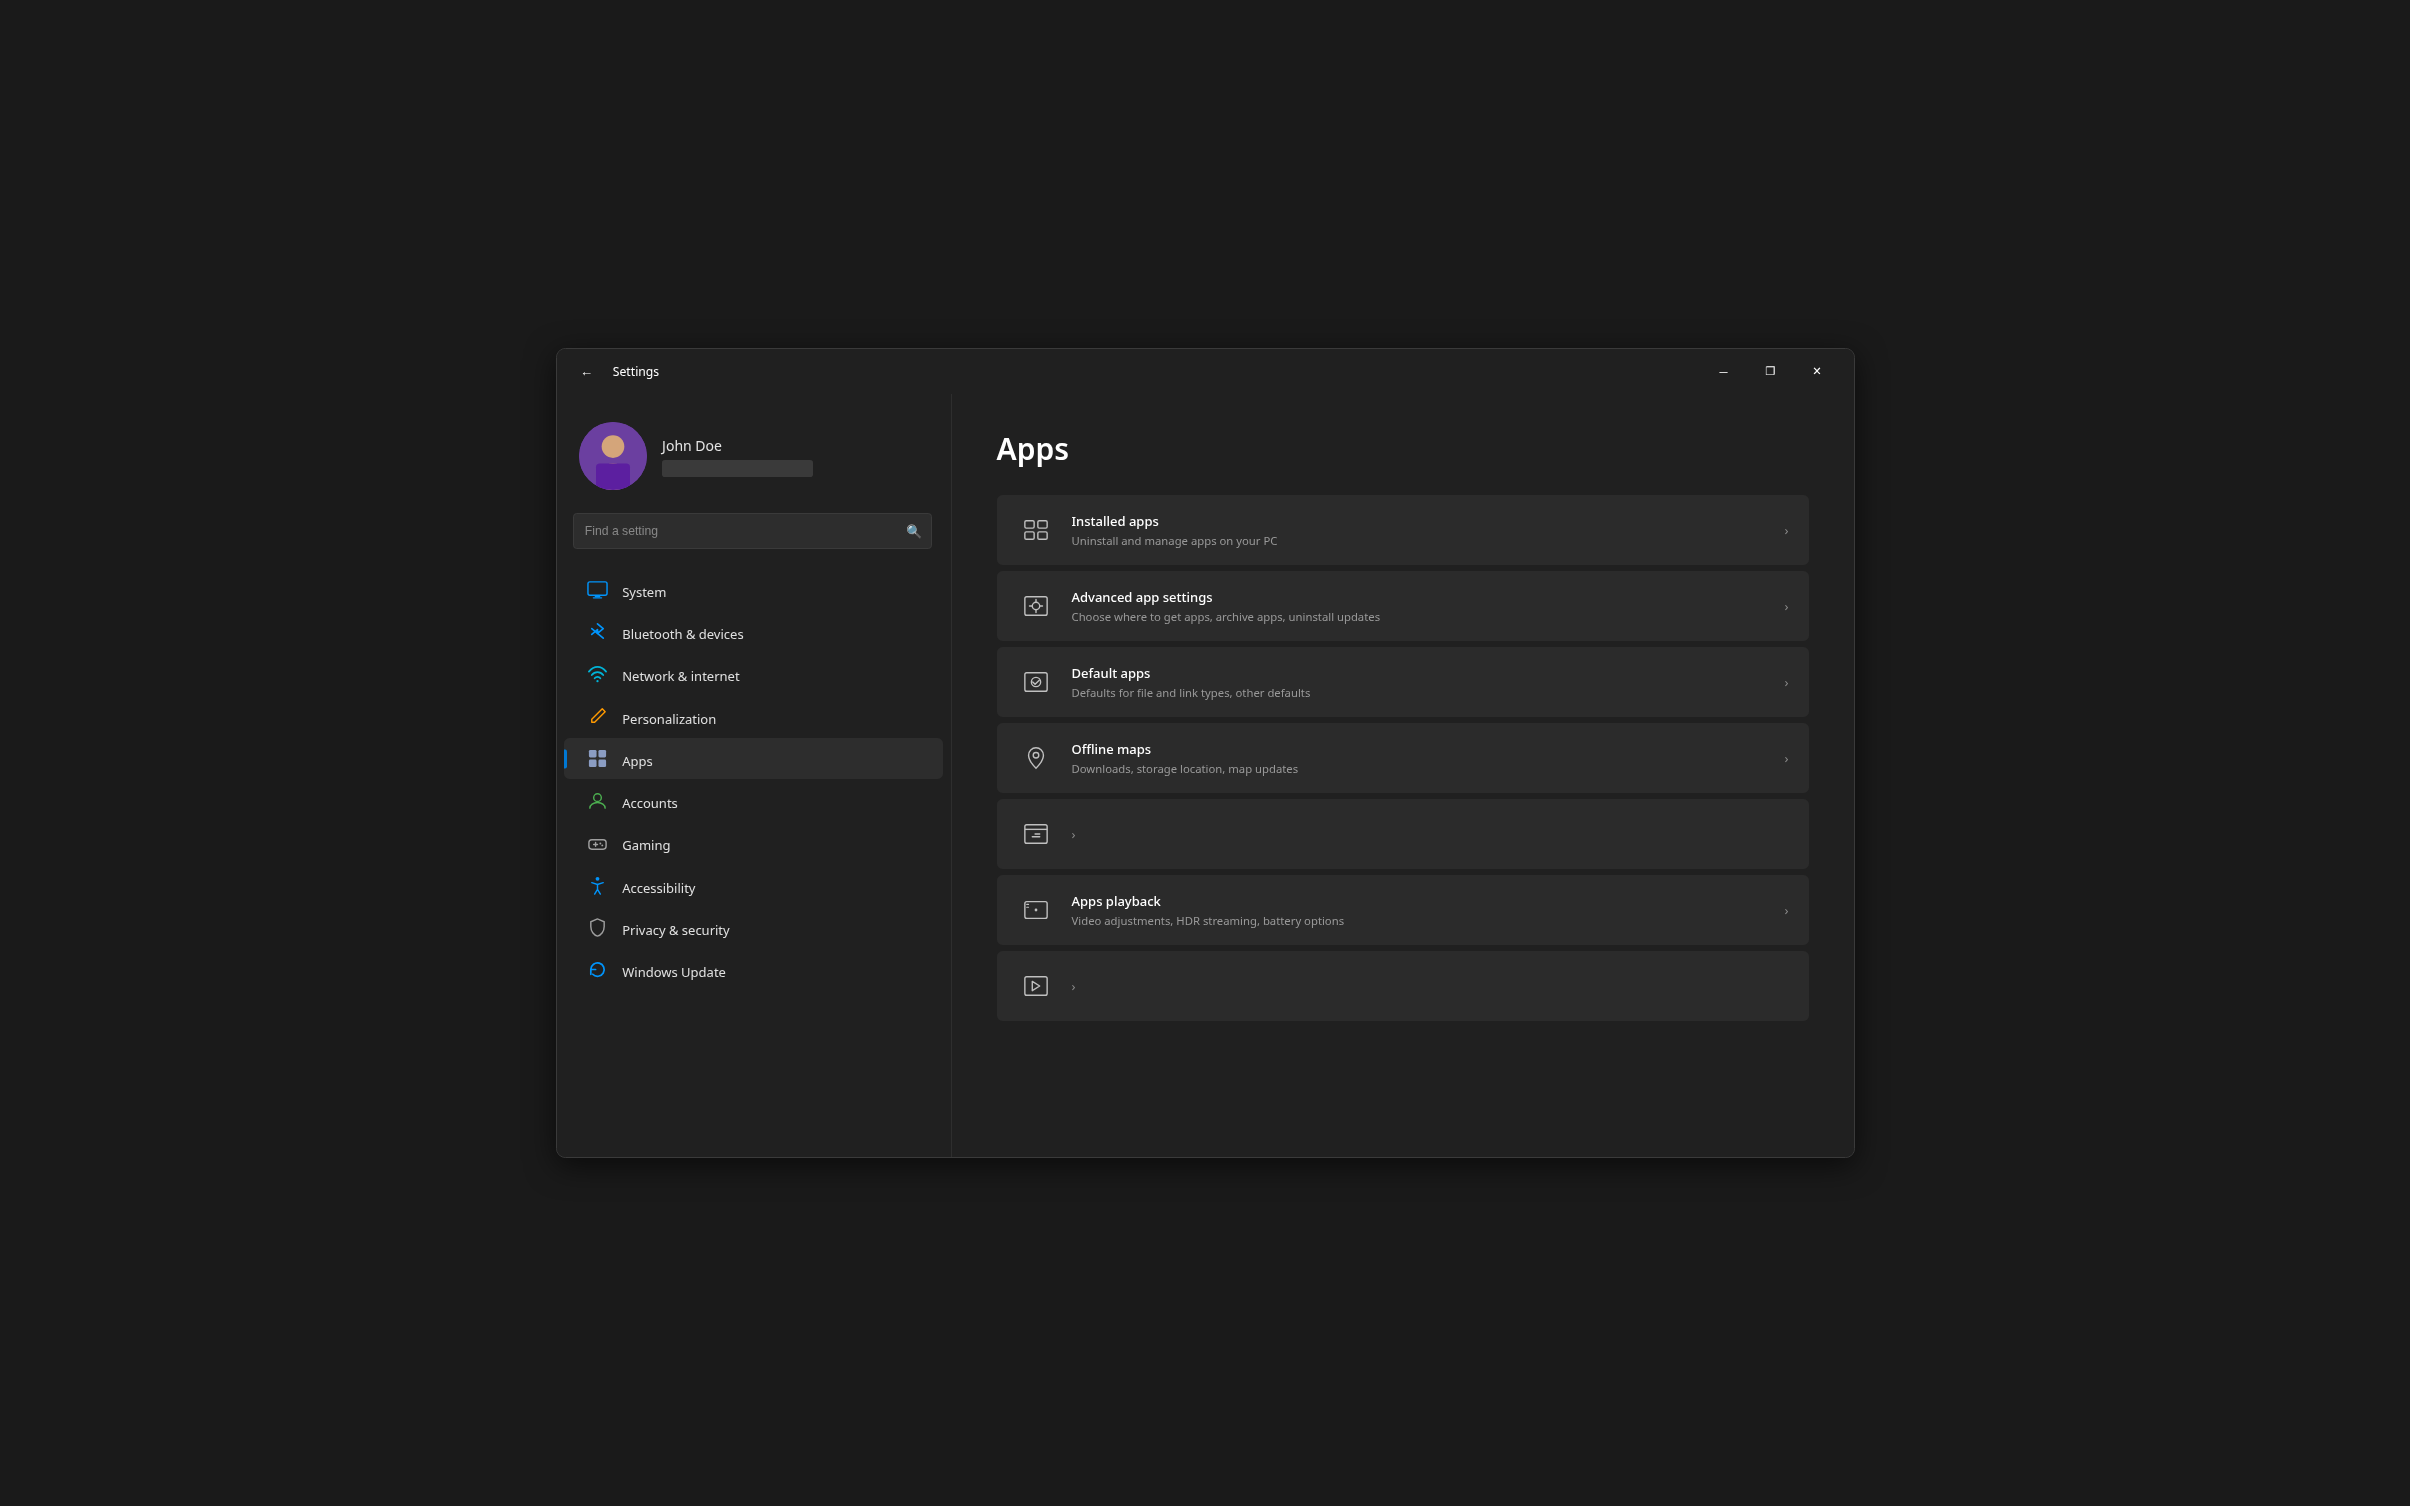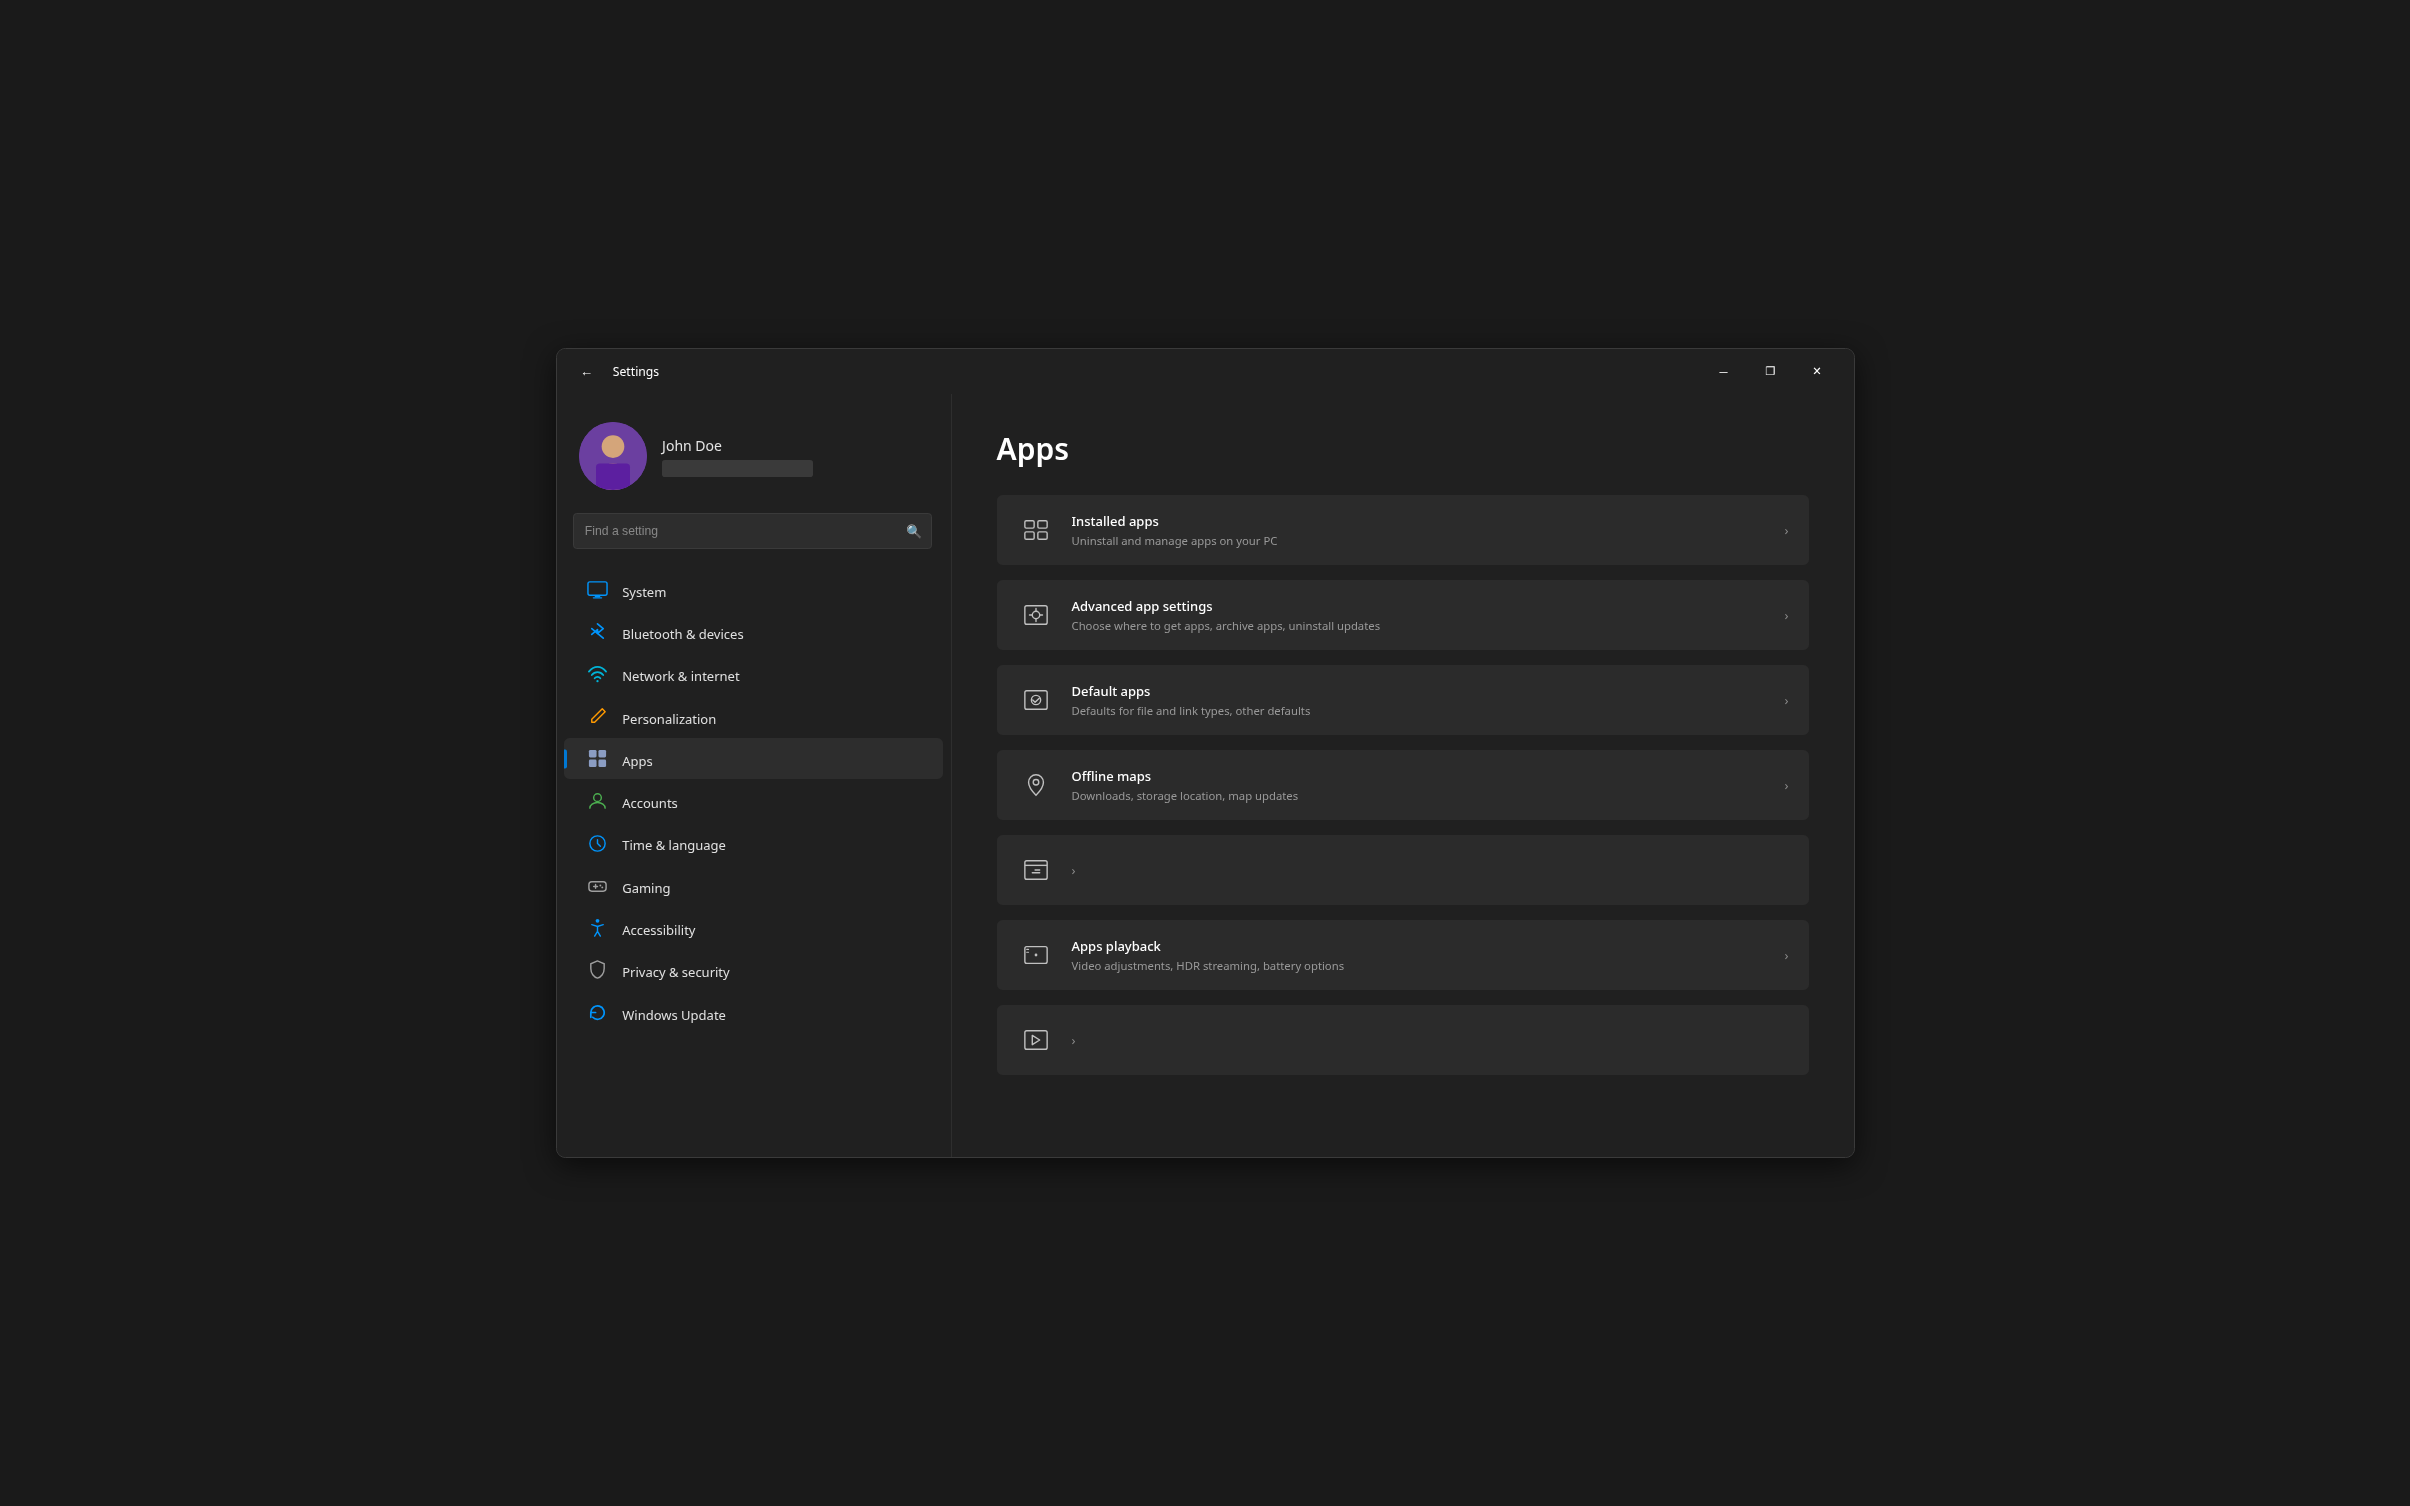--- a/index.html
+++ b/index.html
@@ -187,7 +187,7 @@
       font-weight: 600;
       margin-bottom: 26px;
     }
-    .settings-list { display: flex; flex-direction: column; gap: 15px; }
+    .settings-list { display: flex; flex-direction: column; gap: 6px; }
     .setting-item {
       display: flex;
       align-items: center;

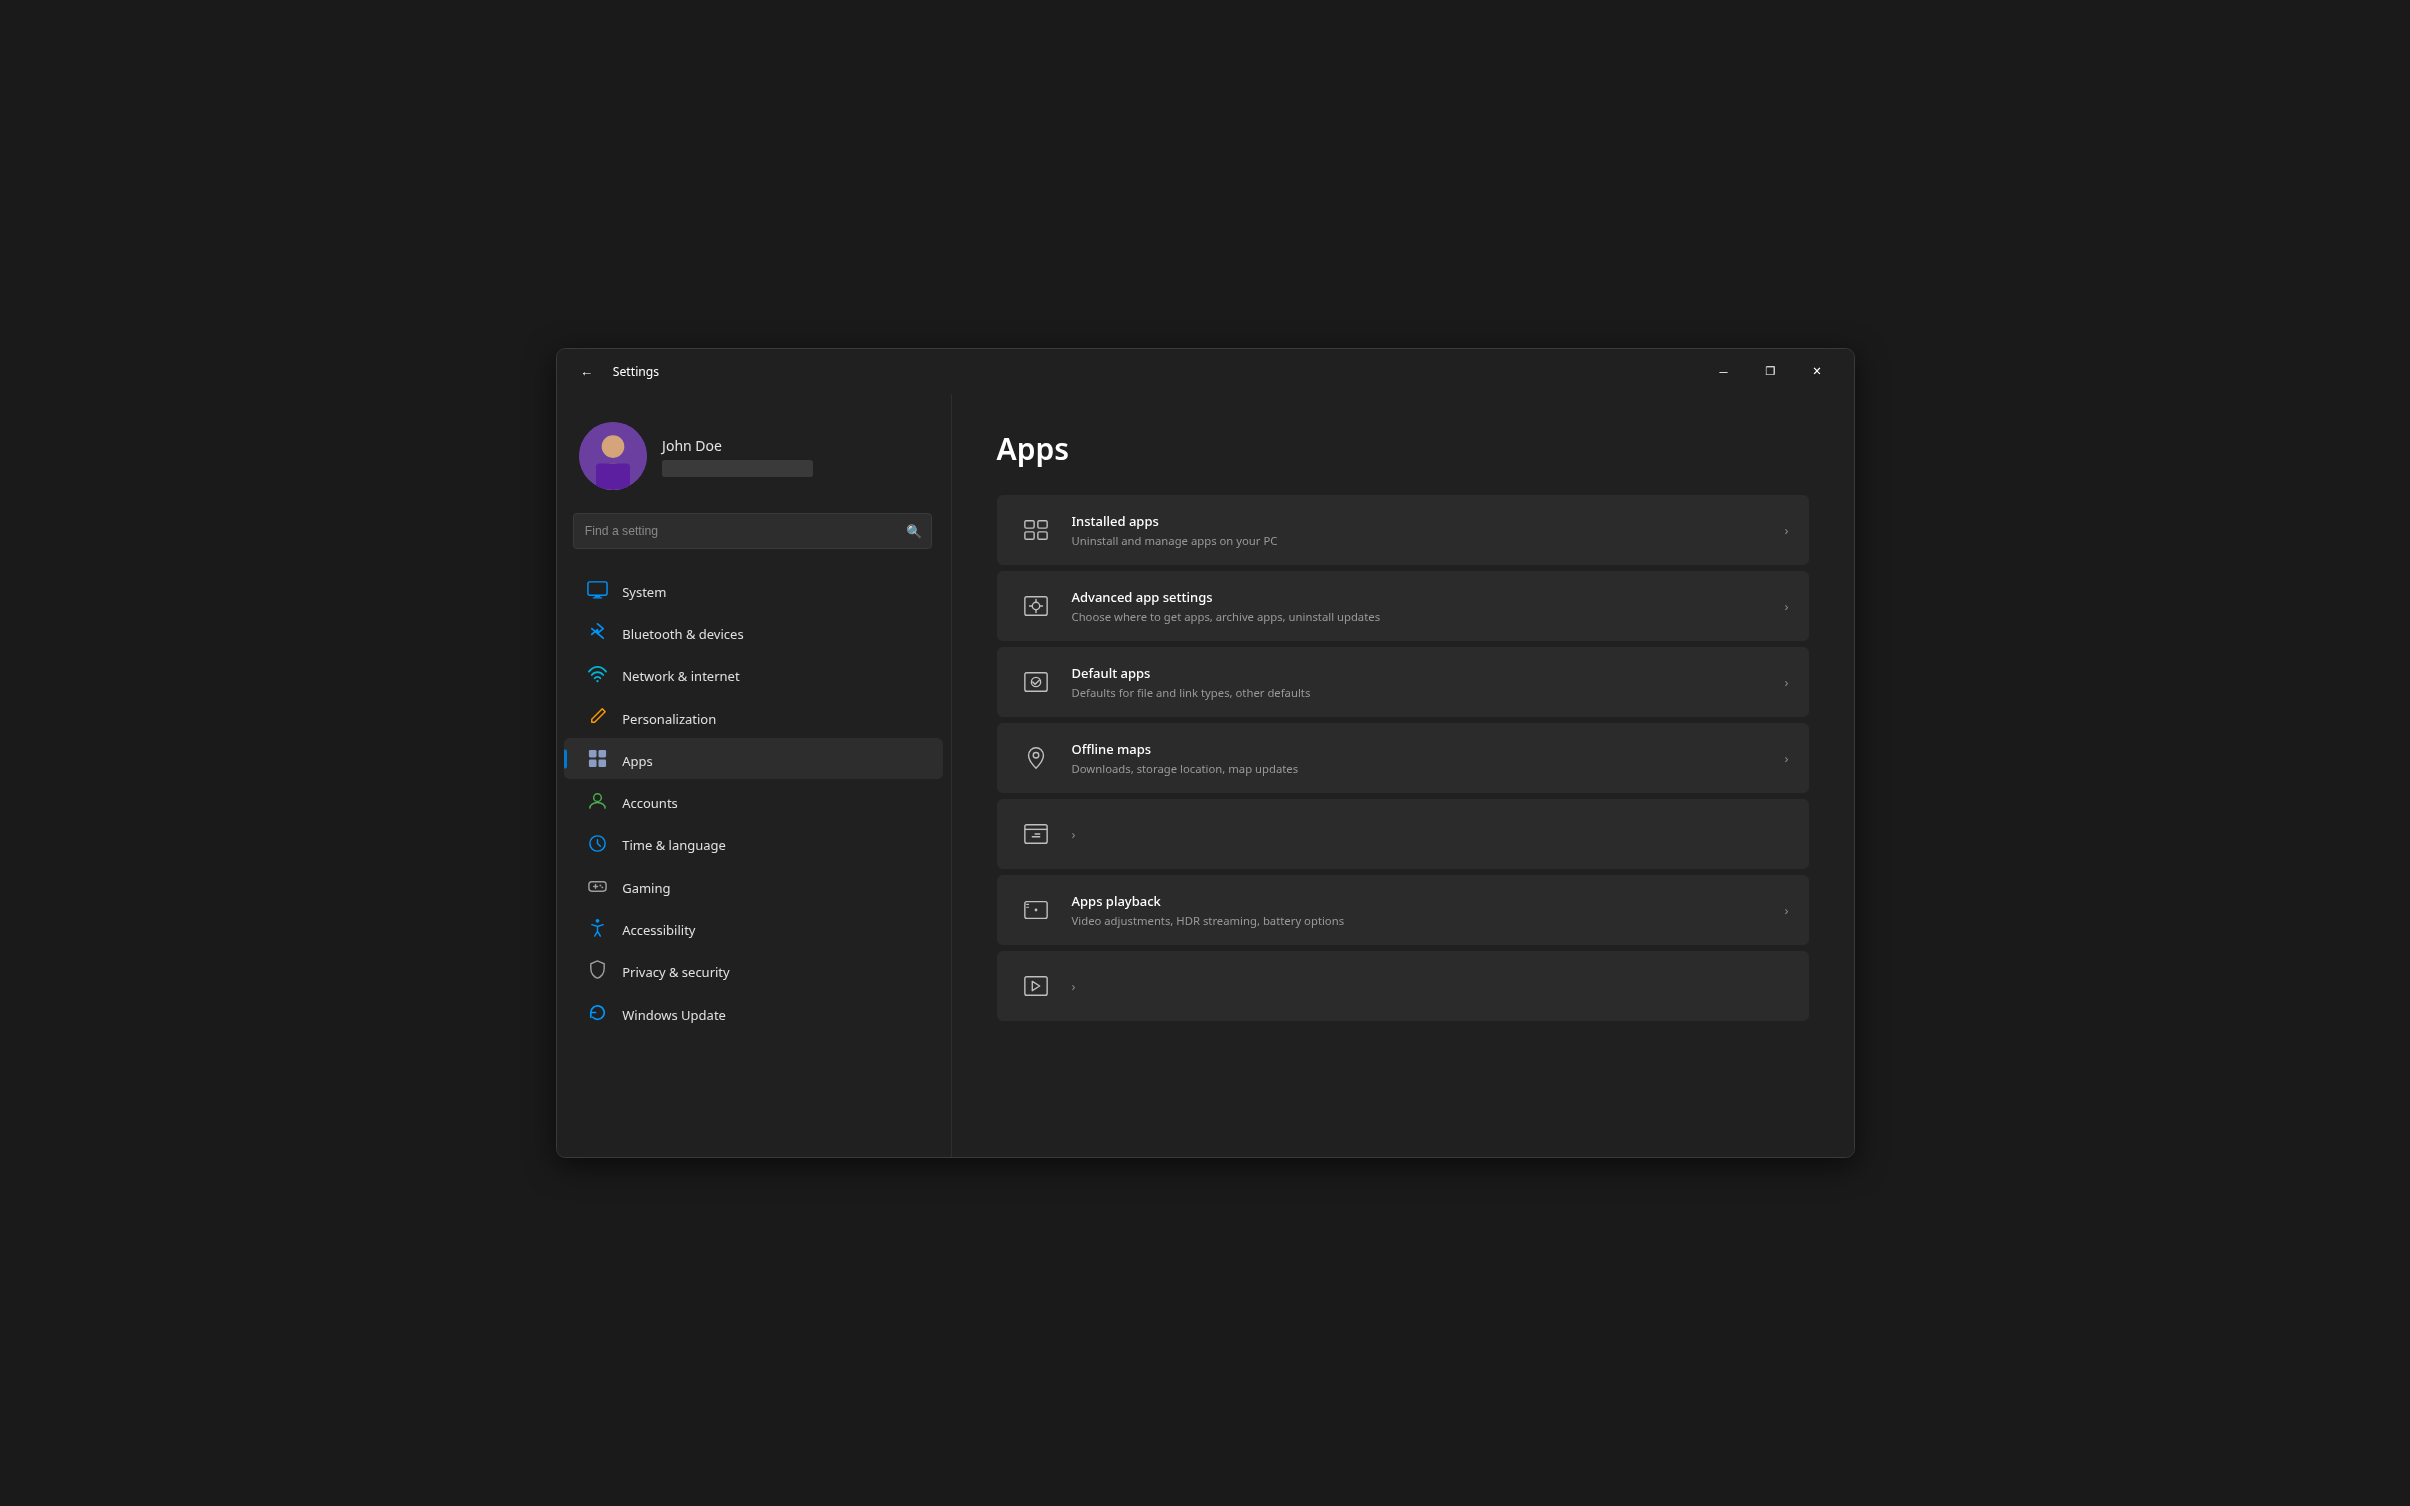--- a/index.html
+++ b/index.html
@@ -316,15 +316,6 @@
         <div class="nav-item">
           <span class="nav-icon">
             <svg width="21" height="21" viewBox="0 0 22 22" fill="none">
-                <circle cx="11" cy="11" r="8" stroke="#0094fb" stroke-width="1.5" fill="none"></circle>
-                <path d="M11 7v4l3 3" stroke="#0094fb" stroke-width="1.5" stroke-linecap="round"></path>
-              </svg>
-          </span>
-          <span class="nav-label">Time &amp; language</span>
-        </div>
-        <div class="nav-item">
-          <span class="nav-icon">
-            <svg width="21" height="21" viewBox="0 0 22 22" fill="none">
                 <rect x="2" y="7" width="18" height="10" rx="3" stroke="#9e9e9e" stroke-width="1.5" fill="none"></rect>
                 <path d="M7 12H11M9 10V14" stroke="#9e9e9e" stroke-width="1.5" stroke-linecap="round"></path>
                 <circle cx="14" cy="11" r="1" fill="#9e9e9e"></circle>

